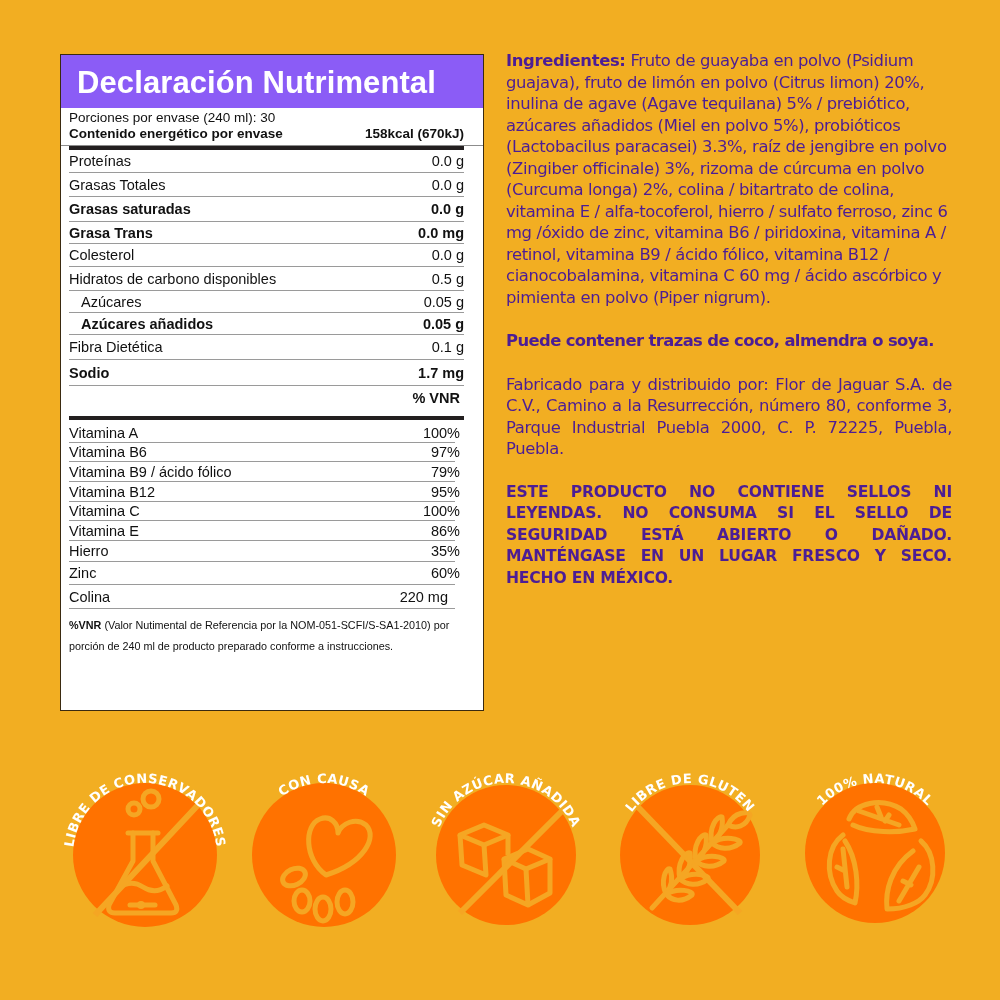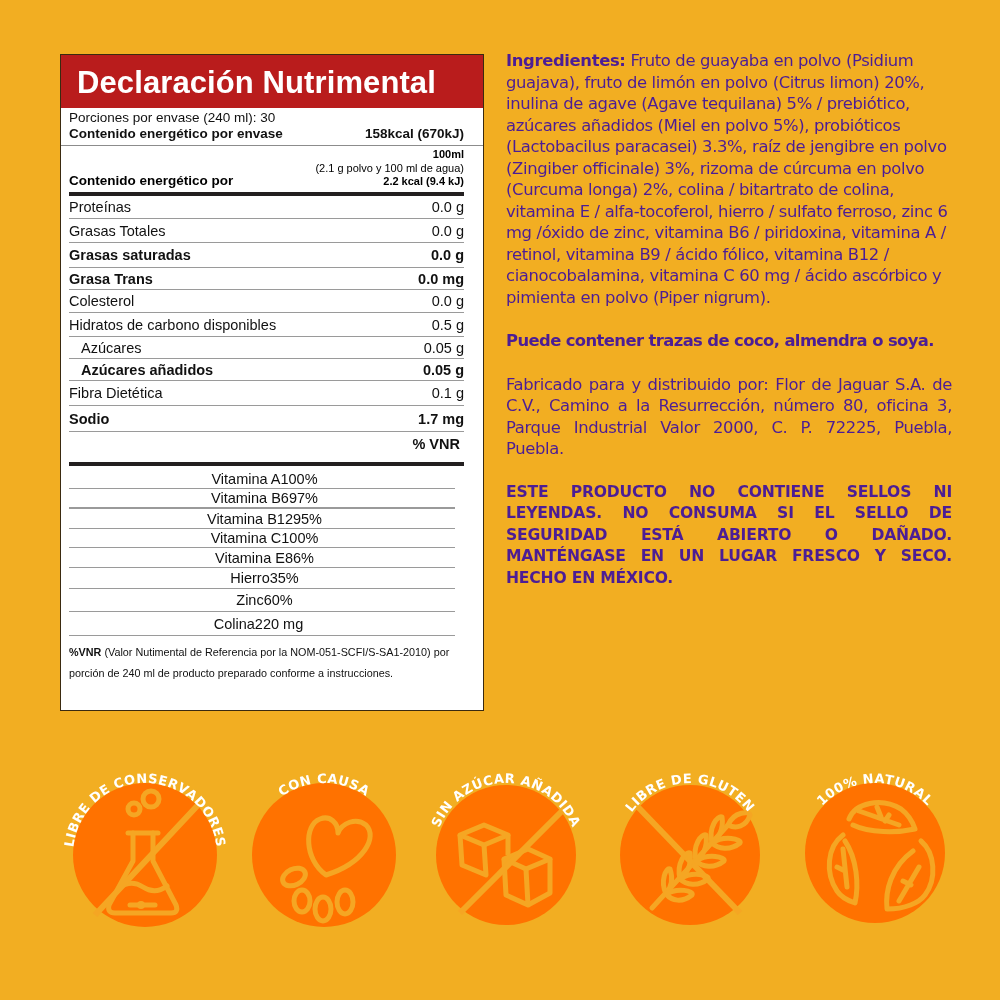--- a/index.html
+++ b/index.html
@@ -15,7 +15,7 @@
     border:1px solid #3a2a10;
   }
   .panel-title {
-    background:#b91c1c; color:#fff; height:53px;
+    background:#8b5cf6; color:#fff; height:53px;
     font-family:"Liberation Sans", sans-serif; font-weight:bold;
     font-size:31px; line-height:55px; padding-left:16px; letter-spacing:0.1px;
   }

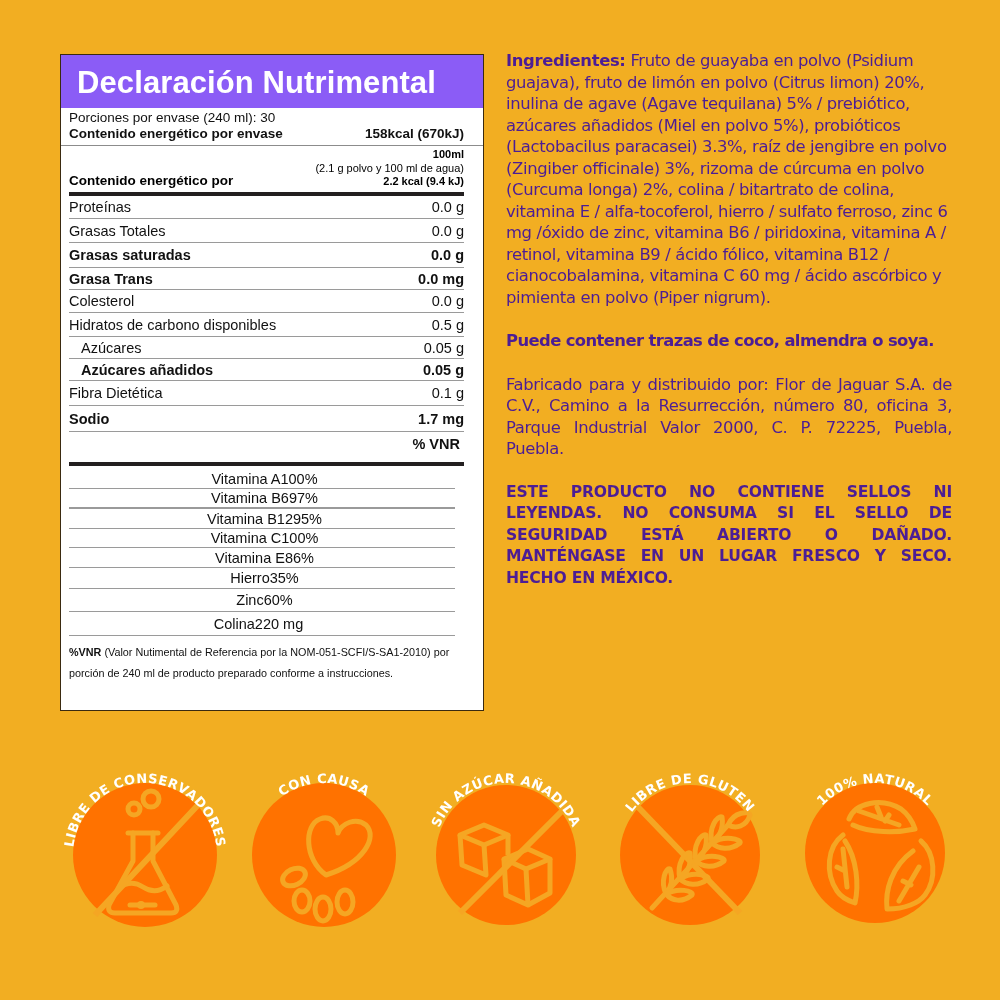--- a/index.html
+++ b/index.html
@@ -72,12 +72,6 @@
   </div>
   <div class="hr-gray"></div>
   <div class="rowwrap">
-    <div class="energy100">
-      <span class="c1">100ml</span>
-      <span class="c2">(2.1 g polvo y 100 ml de agua)</span>
-      <span class="lbl">Contenido energético por</span>
-      <span class="c3">2.2 kcal (9.4 kJ)</span>
-    </div>
     <div class="hr-thick"></div>
 
     <div id="nutrient-rows">

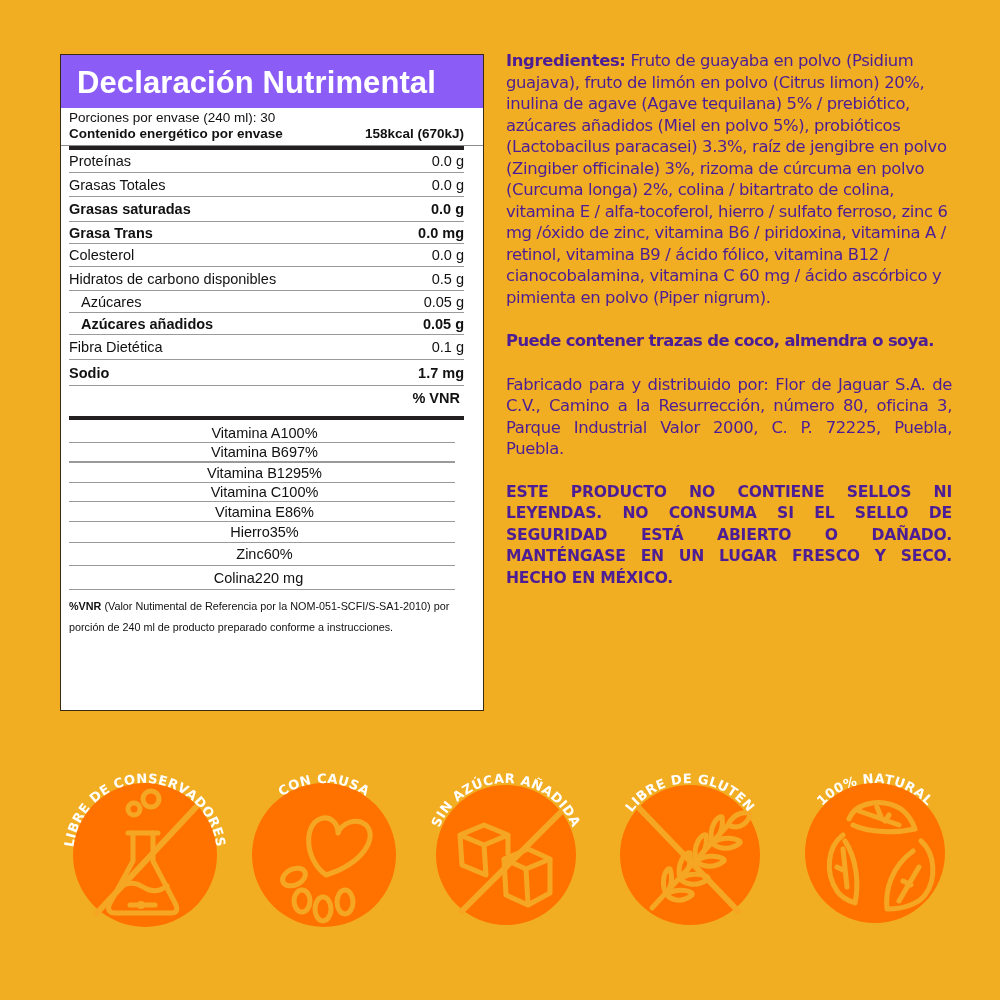--- a/index.html
+++ b/index.html
@@ -186,7 +186,7 @@
 <div class="info">
   <div class="ingredients"><b>Ingredientes:</b><span> Fruto de guayaba en polvo (Psidium guajava), fruto de limón en polvo (Citrus limon) 20%,  inulina de agave (Agave tequilana) 5% / prebiótico, azúcares añadidos (Miel en polvo 5%), probióticos (Lactobacilus paracasei) 3.3%, raíz de jengibre en polvo (Zingiber officinale) 3%, rizoma de cúrcuma en polvo (Curcuma longa) 2%, colina / bitartrato de colina, vitamina E / alfa-tocoferol, hierro / sulfato ferroso, zinc 6 mg /óxido de zinc, vitamina B6 / piridoxina, vitamina A / retinol, vitamina B9 / ácido fólico, vitamina B12 / cianocobalamina, vitamina C 60 mg / ácido ascórbico y pimienta en polvo (Piper nigrum).</span></div>
   <div class="allergens">Puede contener trazas de coco, almendra o soya.</div>
-  <div class="maker">Fabricado para y distribuido por: Flor de Jaguar S.A. de C.V., Camino a la Resurrección, número 80, oficina 3, Parque Industrial Valor 2000, C. P. 72225, Puebla, Puebla.</div>
+  <div class="maker">Fabricado para y distribuido por: Flor de Jaguar S.A. de C.V., Camino a la Resurrección, número 80, conforme 3, Parque Industrial Puebla 2000, C. P. 72225, Puebla, Puebla.</div>
   <div class="warning">ESTE PRODUCTO NO CONTIENE SELLOS NI LEYENDAS. NO CONSUMA SI EL SELLO DE SEGURIDAD ESTÁ ABIERTO O DAÑADO. MANTÉNGASE EN UN LUGAR FRESCO Y SECO. HECHO EN MÉXICO.</div>
 </div>
 

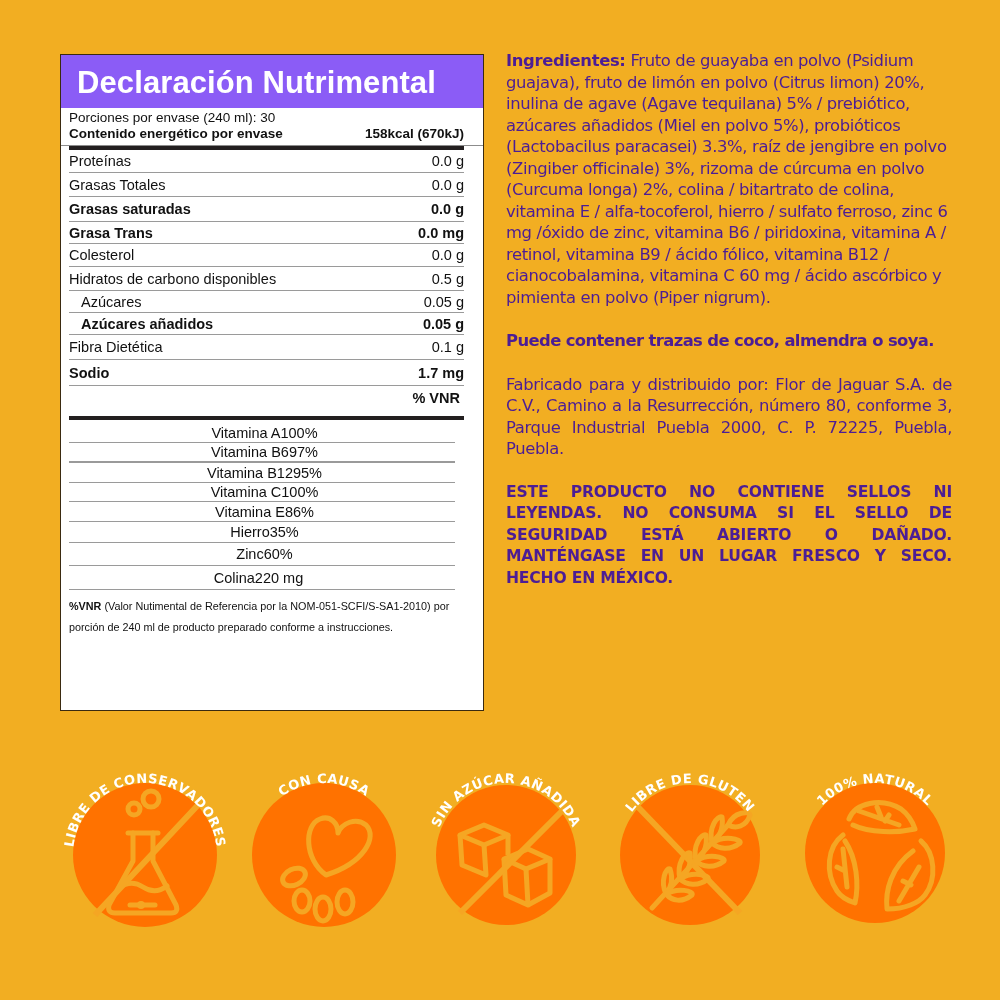--- a/index.html
+++ b/index.html
@@ -37,7 +37,7 @@
   .nrow.bold { font-weight:bold; }
   .nrow.indent .lbl { padding-left:12px; }
   .vrow {
-    display:flex; justify-content:center; align-items:center;
+    display:flex; justify-content:space-between; align-items:center;
     font-size:14.5px; color:#111; padding-right:15px; height:19px;
   }
   .footnote { font-size:10.8px; line-height:21px; color:#111; padding:6px 16px 0 0; }

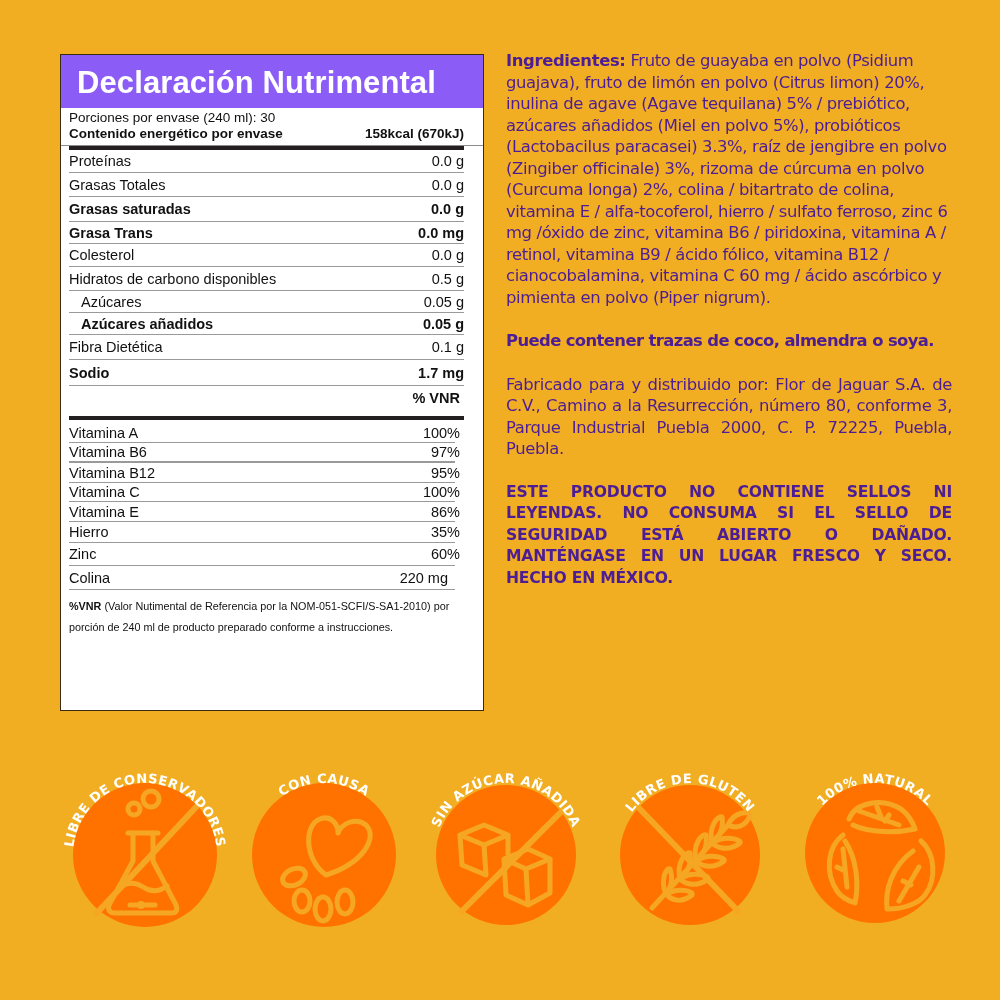--- a/index.html
+++ b/index.html
@@ -146,6 +146,10 @@
           <span>97%</span>
         </div>
         <div class="hr-thin" style="margin-right: 20px;"></div>
+        <div class="vrow" style="height: 19px;">
+          <span>Vitamina B9 / ácido fólico</span>
+          <span>79%</span>
+        </div>
         <div class="hr-thin" style="margin-right: 20px;"></div>
         <div class="vrow" style="height: 19px;">
           <span>Vitamina B12</span>

